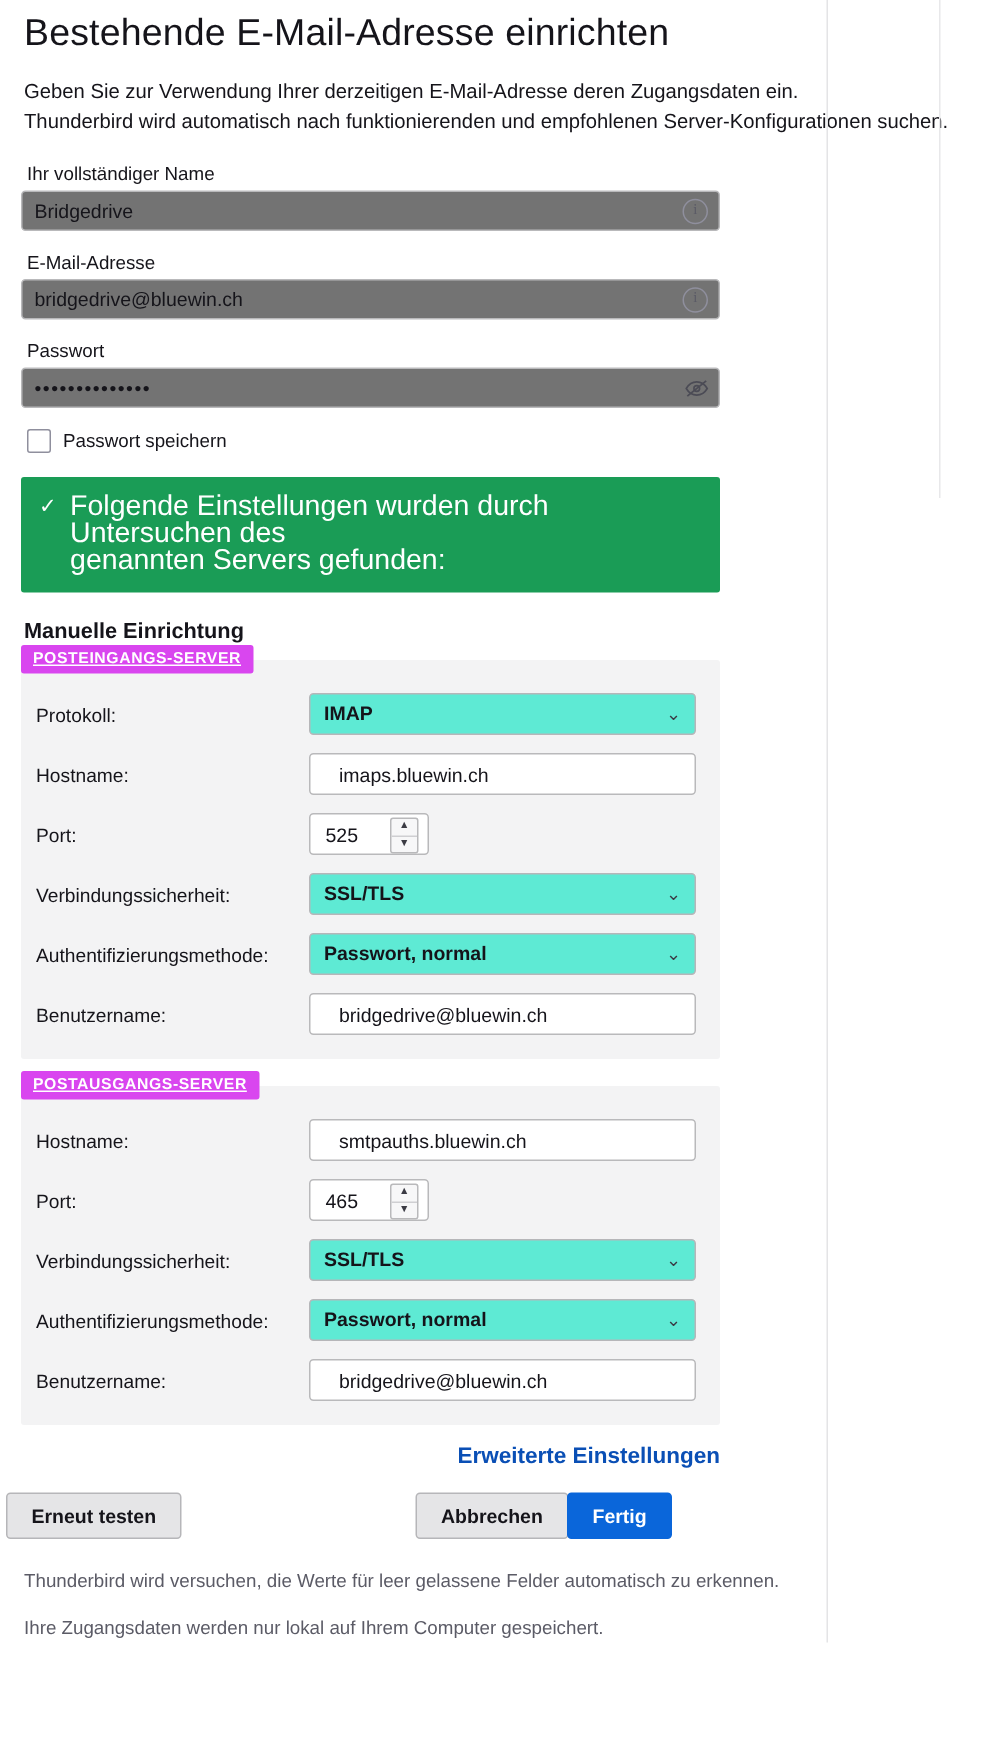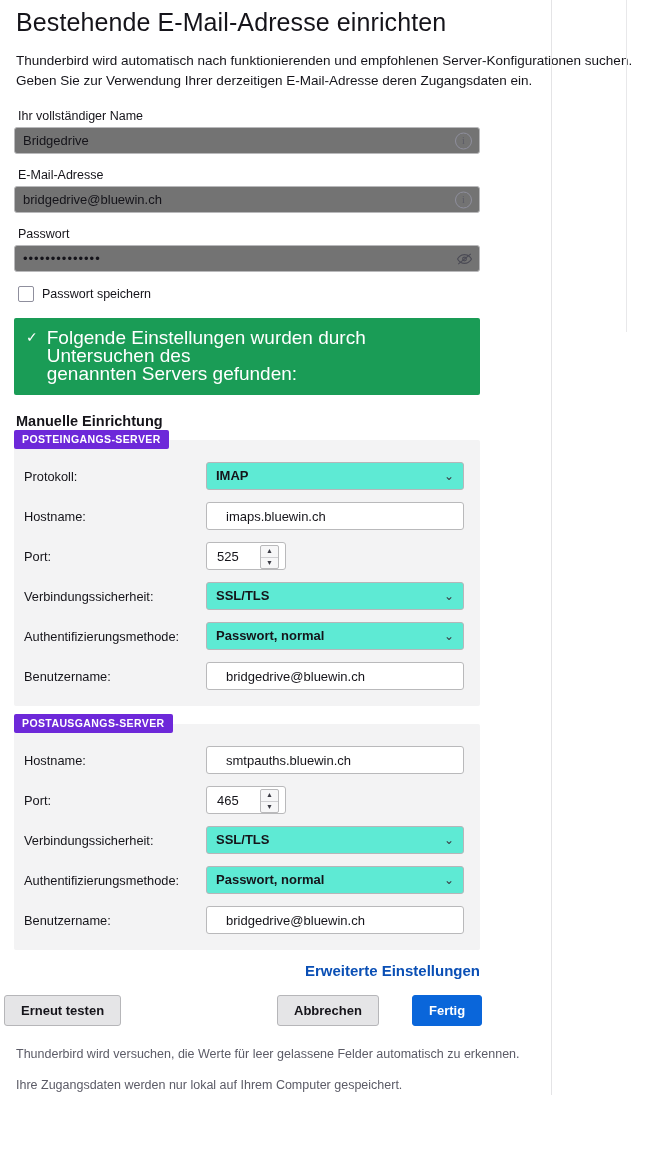--- a/index.html
+++ b/index.html
@@ -327,8 +327,8 @@
   <h1 class="title">Bestehende E-Mail-Adresse einrichten</h1>
 
   <div class="intro">
+    <div>Geben Sie zur Verwendung Ihrer derzeitigen E-Mail-Adresse deren Zugangsdaten ein.</div>
     <div>Thunderbird wird automatisch nach funktionierenden und empfohlenen Server-Konfigurationen suchen.</div>
-    <div>Geben Sie zur Verwendung Ihrer derzeitigen E-Mail-Adresse deren Zugangsdaten ein.</div>
   </div>
 
   <div class="field-label">Ihr vollständiger Name</div>

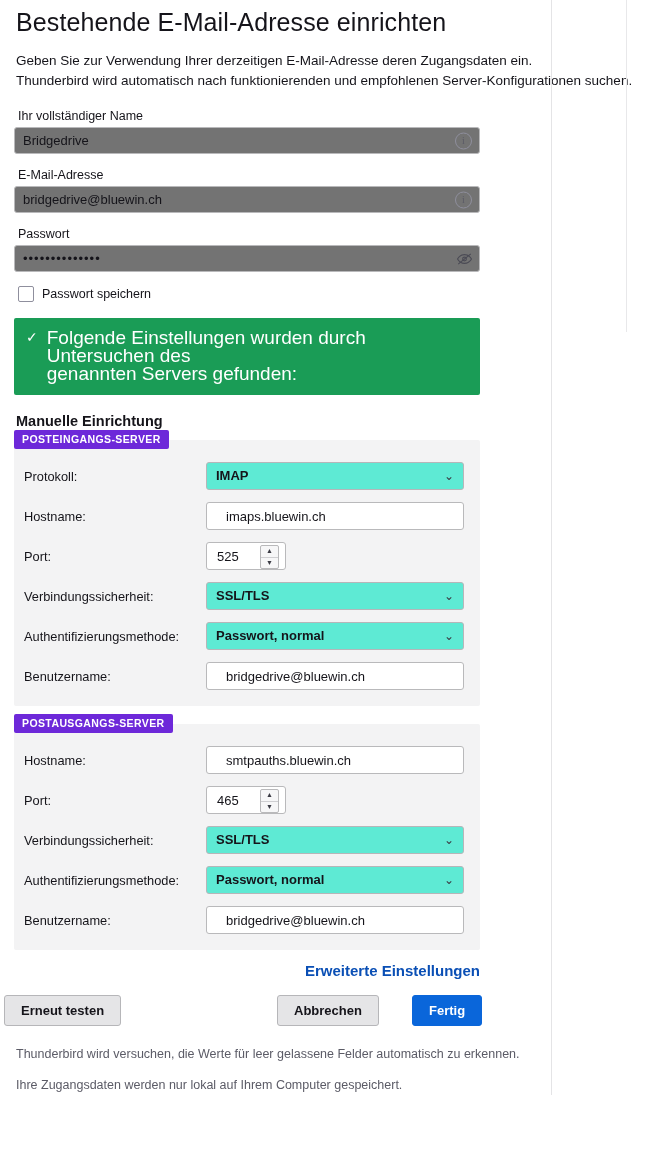--- a/index.html
+++ b/index.html
@@ -162,13 +162,14 @@
     position: absolute;
     top: -10px;
     left: 0px;
-    background: #6d28d9;
+    background: #d946ef;
     color: #ffffff;
     font-size: 10.5px;
     font-weight: bold;
     letter-spacing: 0.4px;
     padding: 3px 8px 4px 8px;
     border-radius: 2px;
+    text-decoration: underline;
   }
   .row {
     display: flex;

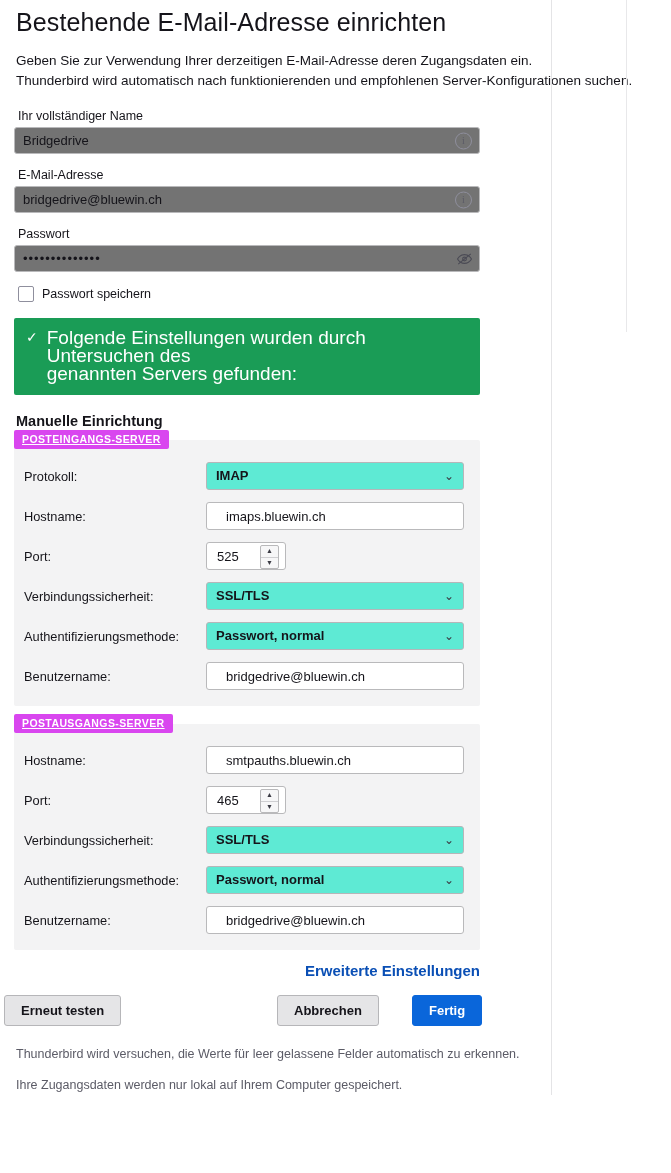--- a/index.html
+++ b/index.html
@@ -298,7 +298,7 @@
   }
   .btn-done {
     position: absolute;
-    left: 398px;
+    left: 364px;
     top: 0;
     background: #0a66da;
     border-color: #0a66da;

